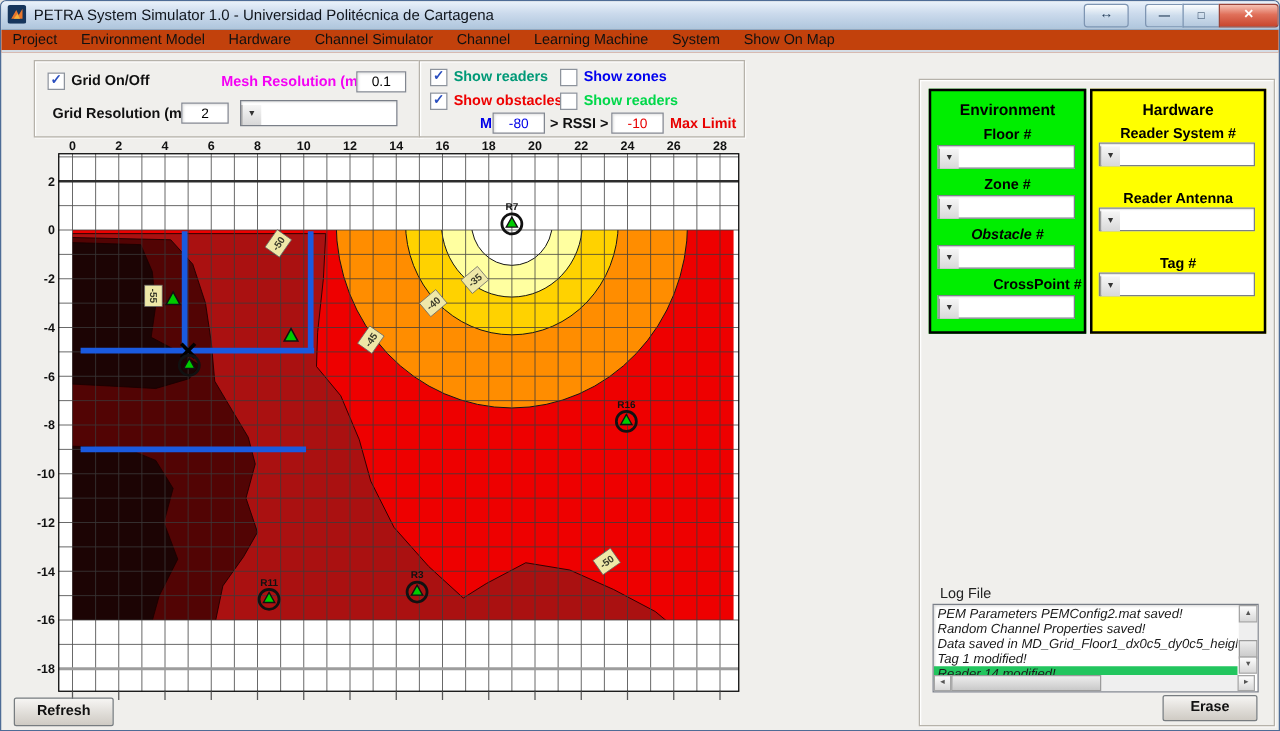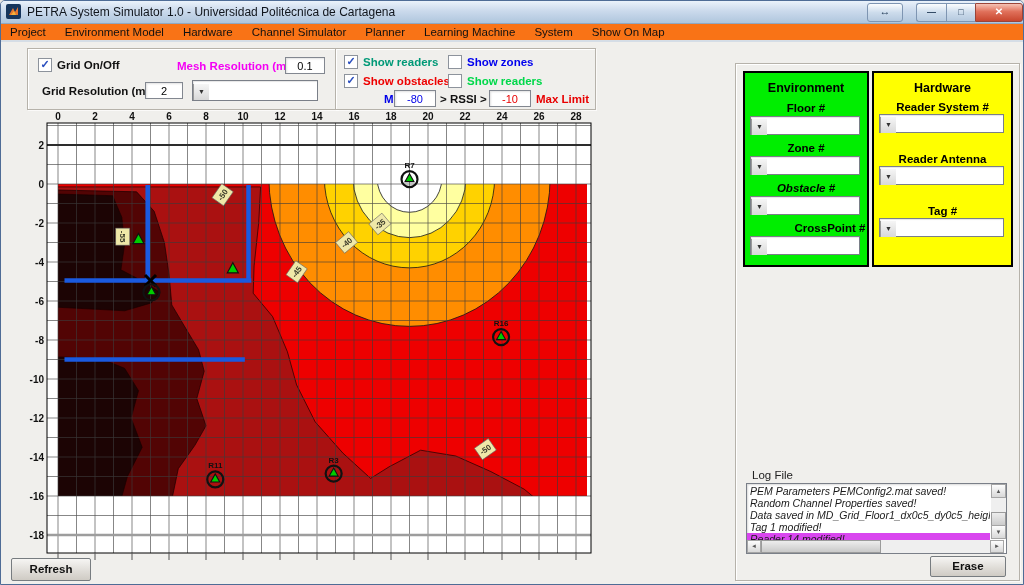--- a/index.html
+++ b/index.html
@@ -25,7 +25,7 @@
   .wbtn.close{width:46px;border-radius:0 3px 3px 0;border-color:#9A4438;
         background:linear-gradient(#F6C2B4,#E0705A 45%,#C8462E);color:#FFF;font-size:10px;}
   
-  .menubar{position:absolute;left:0;top:23px;width:100%;height:18px;background:#f97316;
+  .menubar{position:absolute;left:0;top:23px;width:100%;height:18px;background:#c2410c;
            border-bottom:2px solid #D5DDE6;display:flex;gap:19px;padding-left:9px;box-sizing:border-box;}
   .menu-item{font-size:11.5px;color:#111;line-height:17px;white-space:nowrap;}
   

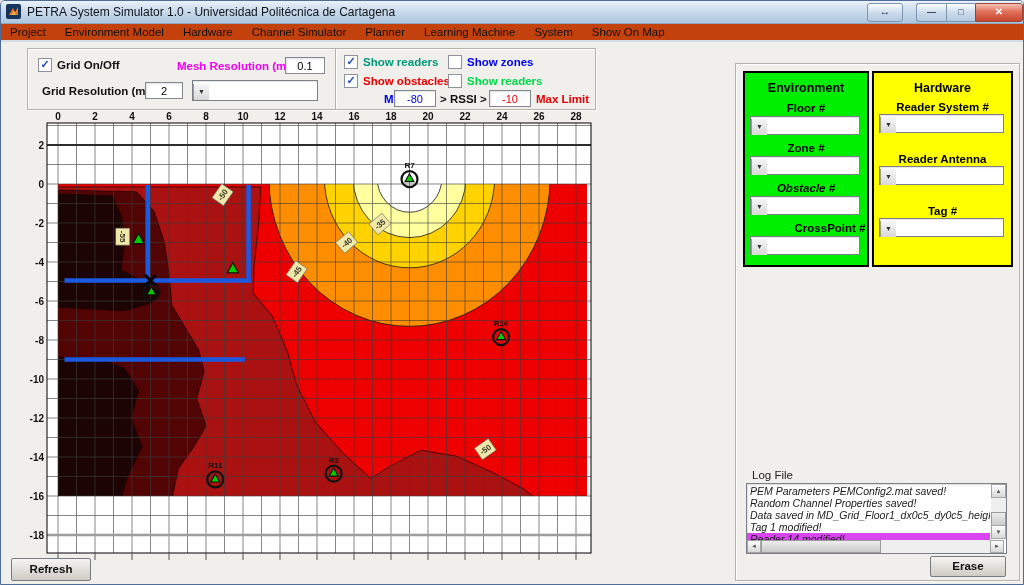--- a/index.html
+++ b/index.html
@@ -91,7 +91,7 @@
       <span class="menu-item">Environment Model</span>
       <span class="menu-item">Hardware</span>
       <span class="menu-item">Channel Simulator</span>
-      <span class="menu-item">Planner</span>
+      <span class="menu-item">Channel</span>
       <span class="menu-item">Learning Machine</span>
       <span class="menu-item">System</span>
       <span class="menu-item">Show On Map</span>

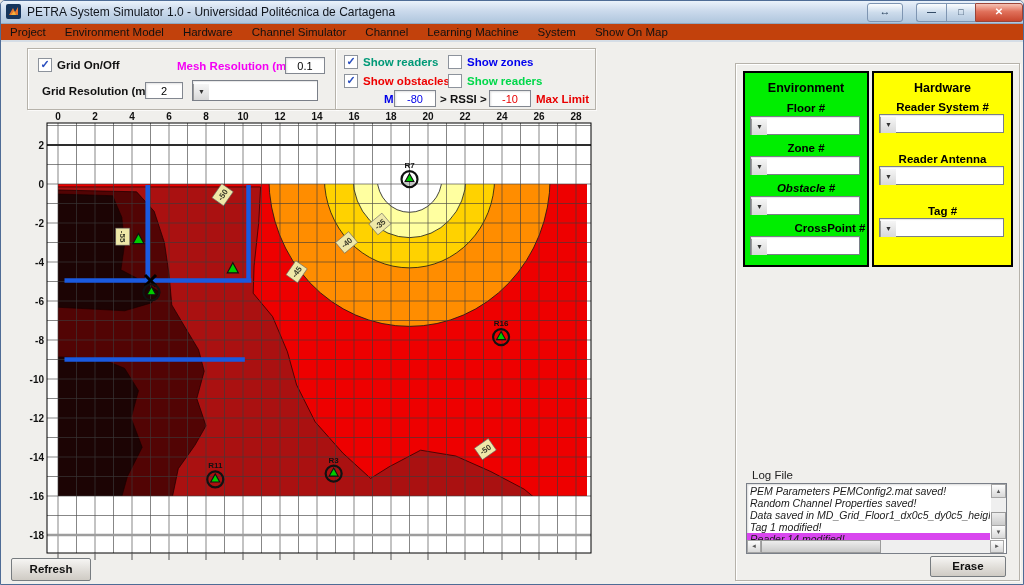--- a/index.html
+++ b/index.html
@@ -51,7 +51,7 @@
            box-shadow:inset 1px 1px 2px rgba(0,0,0,.15);}
   .log-row{height:12px;line-height:12px;font-size:10.5px;font-style:italic;color:#1A1A1A;
            padding-left:3px;white-space:nowrap;overflow:hidden;}
-  .log-row.sel{background:#d946ef;}
+  .log-row.sel{background:#22c55e;}
   .sbar{position:absolute;background:#EFEFEF;}
   .sbtn{position:absolute;background:linear-gradient(#FDFDFD,#D8D8D8);border:1px solid #A5A5A5;
         text-align:center;color:#555;}

